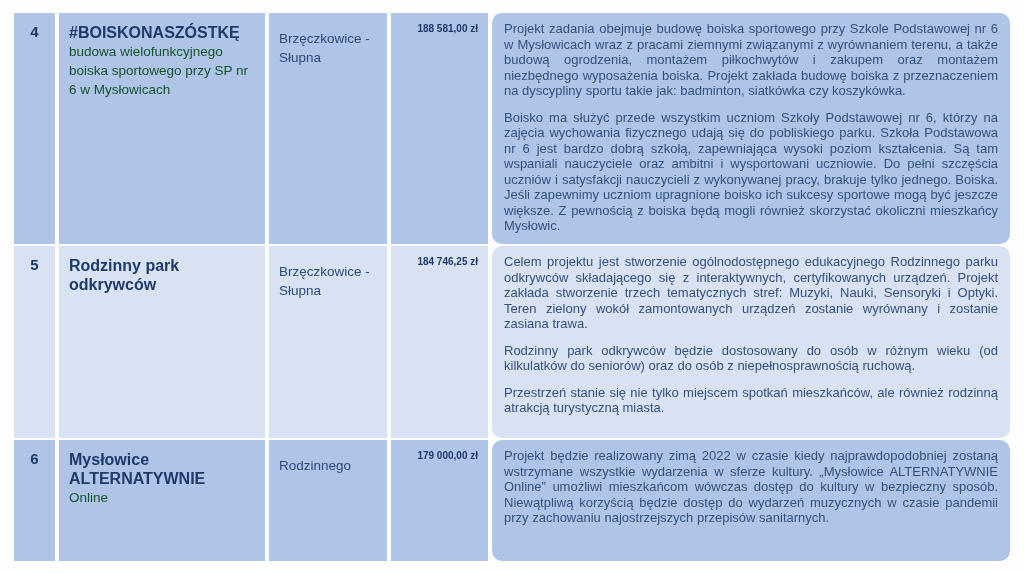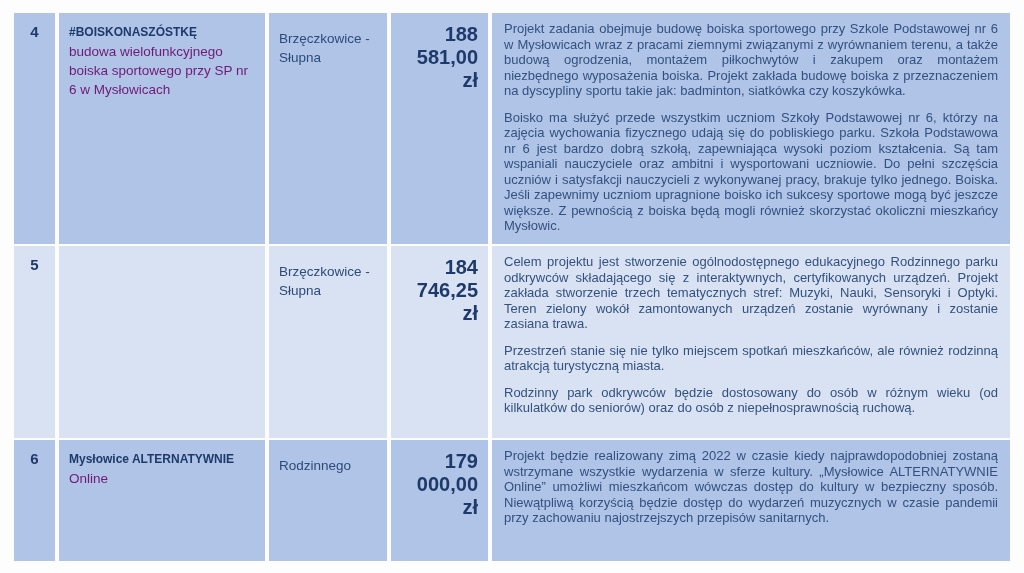--- a/index.html
+++ b/index.html
@@ -35,7 +35,7 @@
   .cell.title { padding: 10px 10px 8px 10px; }
   .title-bold {
     font-weight: bold;
-    font-size: 12px;
+    font-size: 16px;
     line-height: 19px;
     color: #1e3a6a;
   }

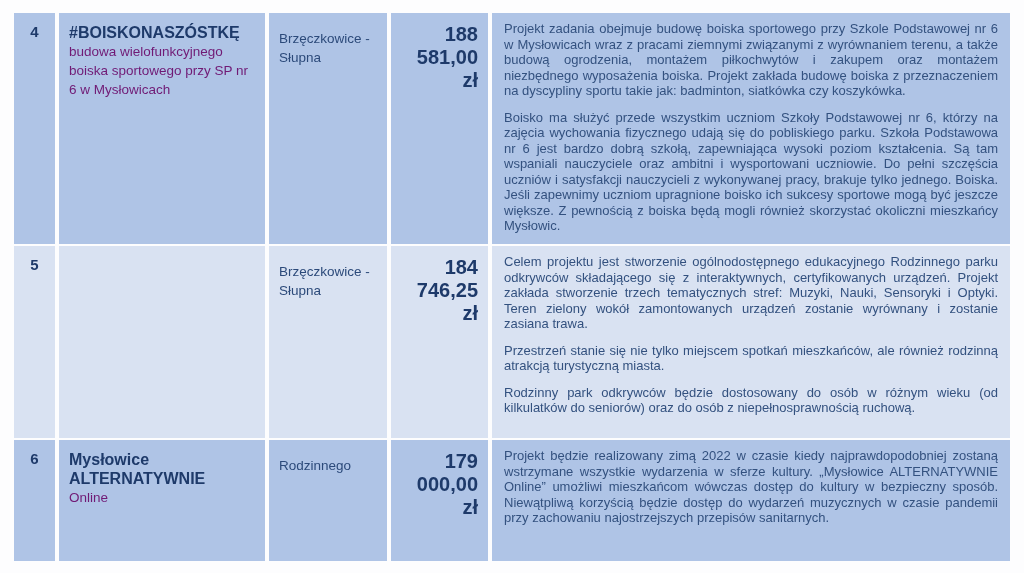--- a/index.html
+++ b/index.html
@@ -54,7 +54,7 @@
     padding: 10px 10px 8px 10px;
     text-align: right;
     font-weight: bold;
-    font-size: 20px;
+    font-size: 10px;
     color: #1e3a6a;
   }
   .cell.desc {

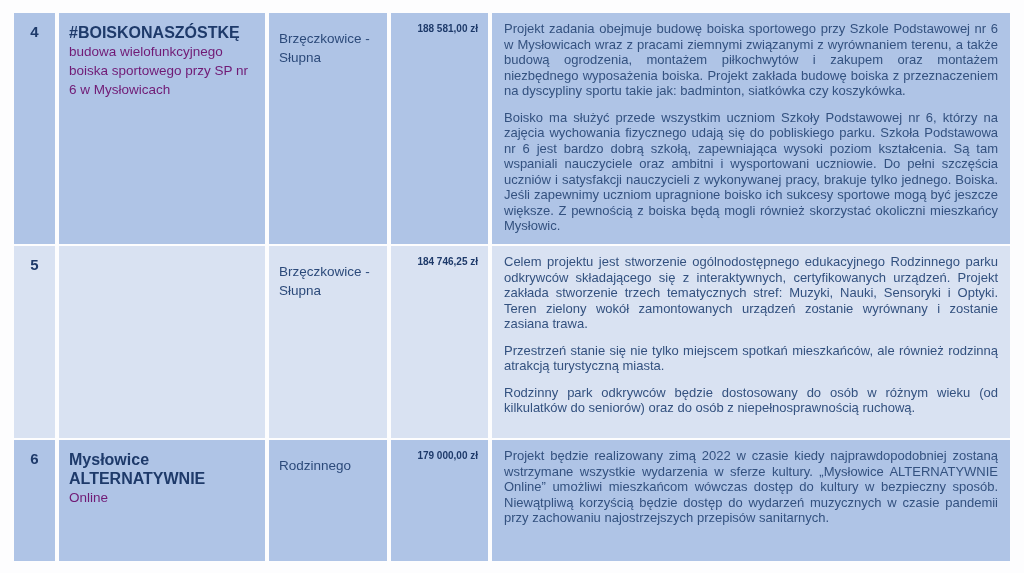--- a/index.html
+++ b/index.html
@@ -62,6 +62,7 @@
     font-size: 13px;
     line-height: 15.5px;
     color: #33517f;
+    border-radius: 10px;
   }
   .cell.desc p {
     margin: 0 0 11px 0;

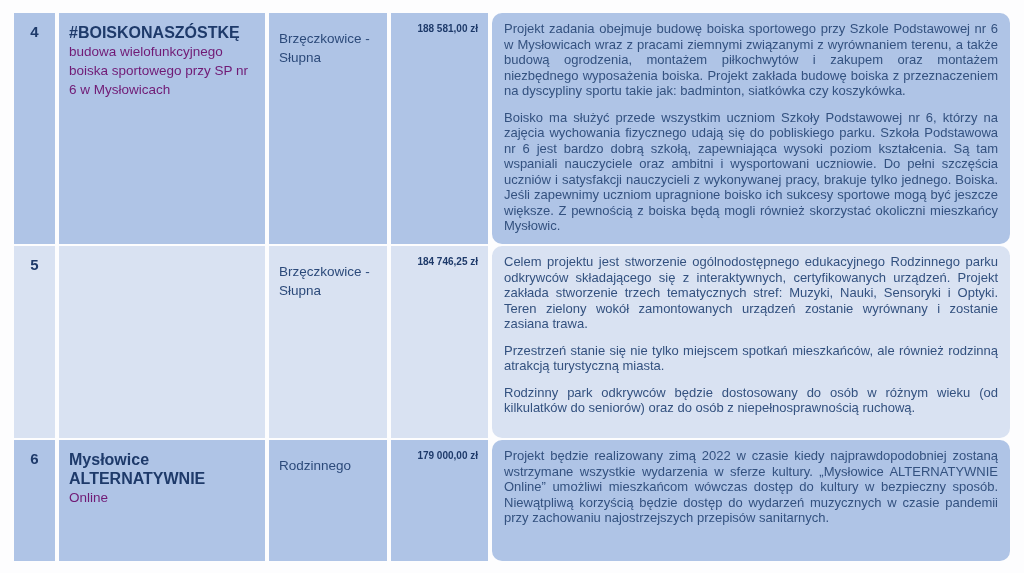--- a/index.html
+++ b/index.html
@@ -42,7 +42,7 @@
   .title-sub {
     font-size: 13.5px;
     line-height: 19px;
-    color: #701a75;
+    color: #14532d;
   }
   .cell.loc {
     padding: 16px 10px 8px 10px;

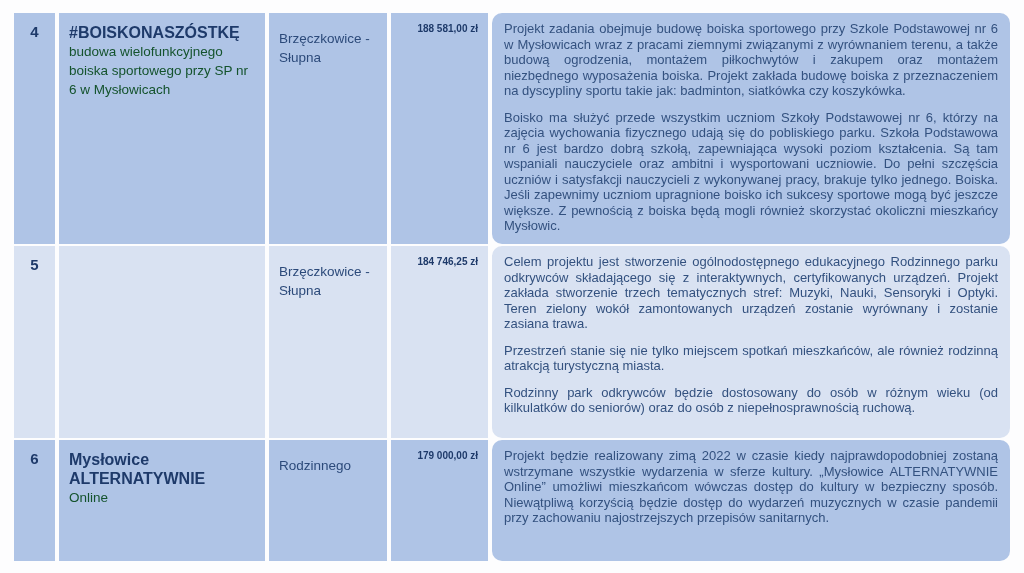--- a/index.html
+++ b/index.html
@@ -92,6 +92,7 @@
 
     <div class="cell num row-light">5</div>
     <div class="cell title row-light">
+      <div class="title-bold">Rodzinny park odkrywców</div>
     </div>
     <div class="cell loc row-light">Brzęczkowice - Słupna</div>
     <div class="cell amount row-light">184 746,25 zł</div>

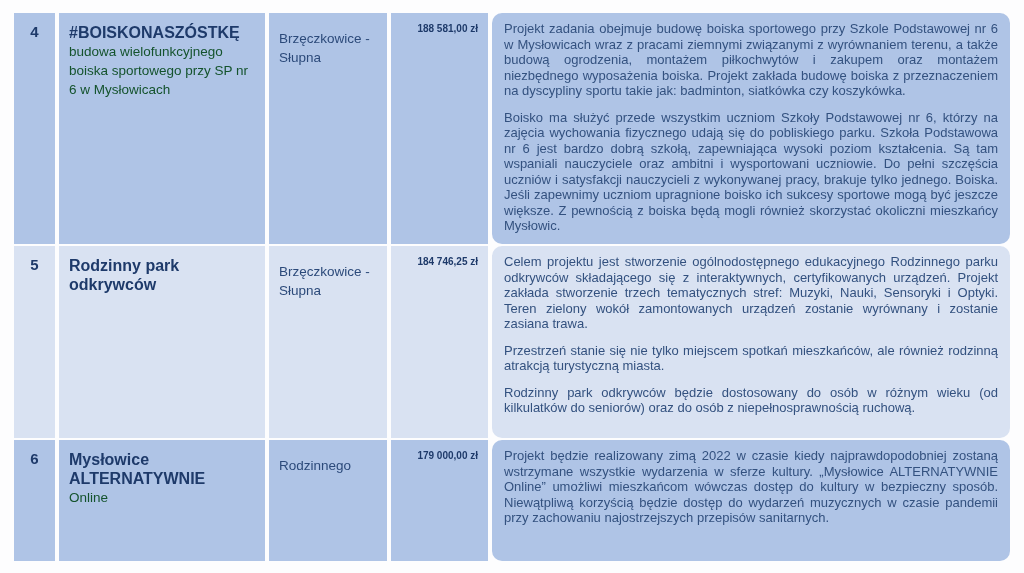--- a/index.html
+++ b/index.html
@@ -98,8 +98,8 @@
     <div class="cell amount row-light">184 746,25 zł</div>
     <div class="cell desc row-light">
       <p>Celem projektu jest stworzenie ogólnodostępnego edukacyjnego Rodzinnego parku odkrywców składającego się z interaktywnych, certyfikowanych urządzeń. Projekt zakłada stworzenie trzech tematycznych stref: Muzyki, Nauki, Sensoryki i Optyki. Teren zielony wokół zamontowanych urządzeń zostanie wyrównany i zostanie zasiana trawa.</p>
+      <p>Rodzinny park odkrywców będzie dostosowany do osób w różnym wieku (od kilkulatków do seniorów) oraz do osób z niepełnosprawnością ruchową.</p>
       <p>Przestrzeń stanie się nie tylko miejscem spotkań mieszkańców, ale również rodzinną atrakcją turystyczną miasta.</p>
-      <p>Rodzinny park odkrywców będzie dostosowany do osób w różnym wieku (od kilkulatków do seniorów) oraz do osób z niepełnosprawnością ruchową.</p>
       <p class="loc-line">Lokalizacja: działki nr 473/241 i 1929/241</p>
     </div>
 

